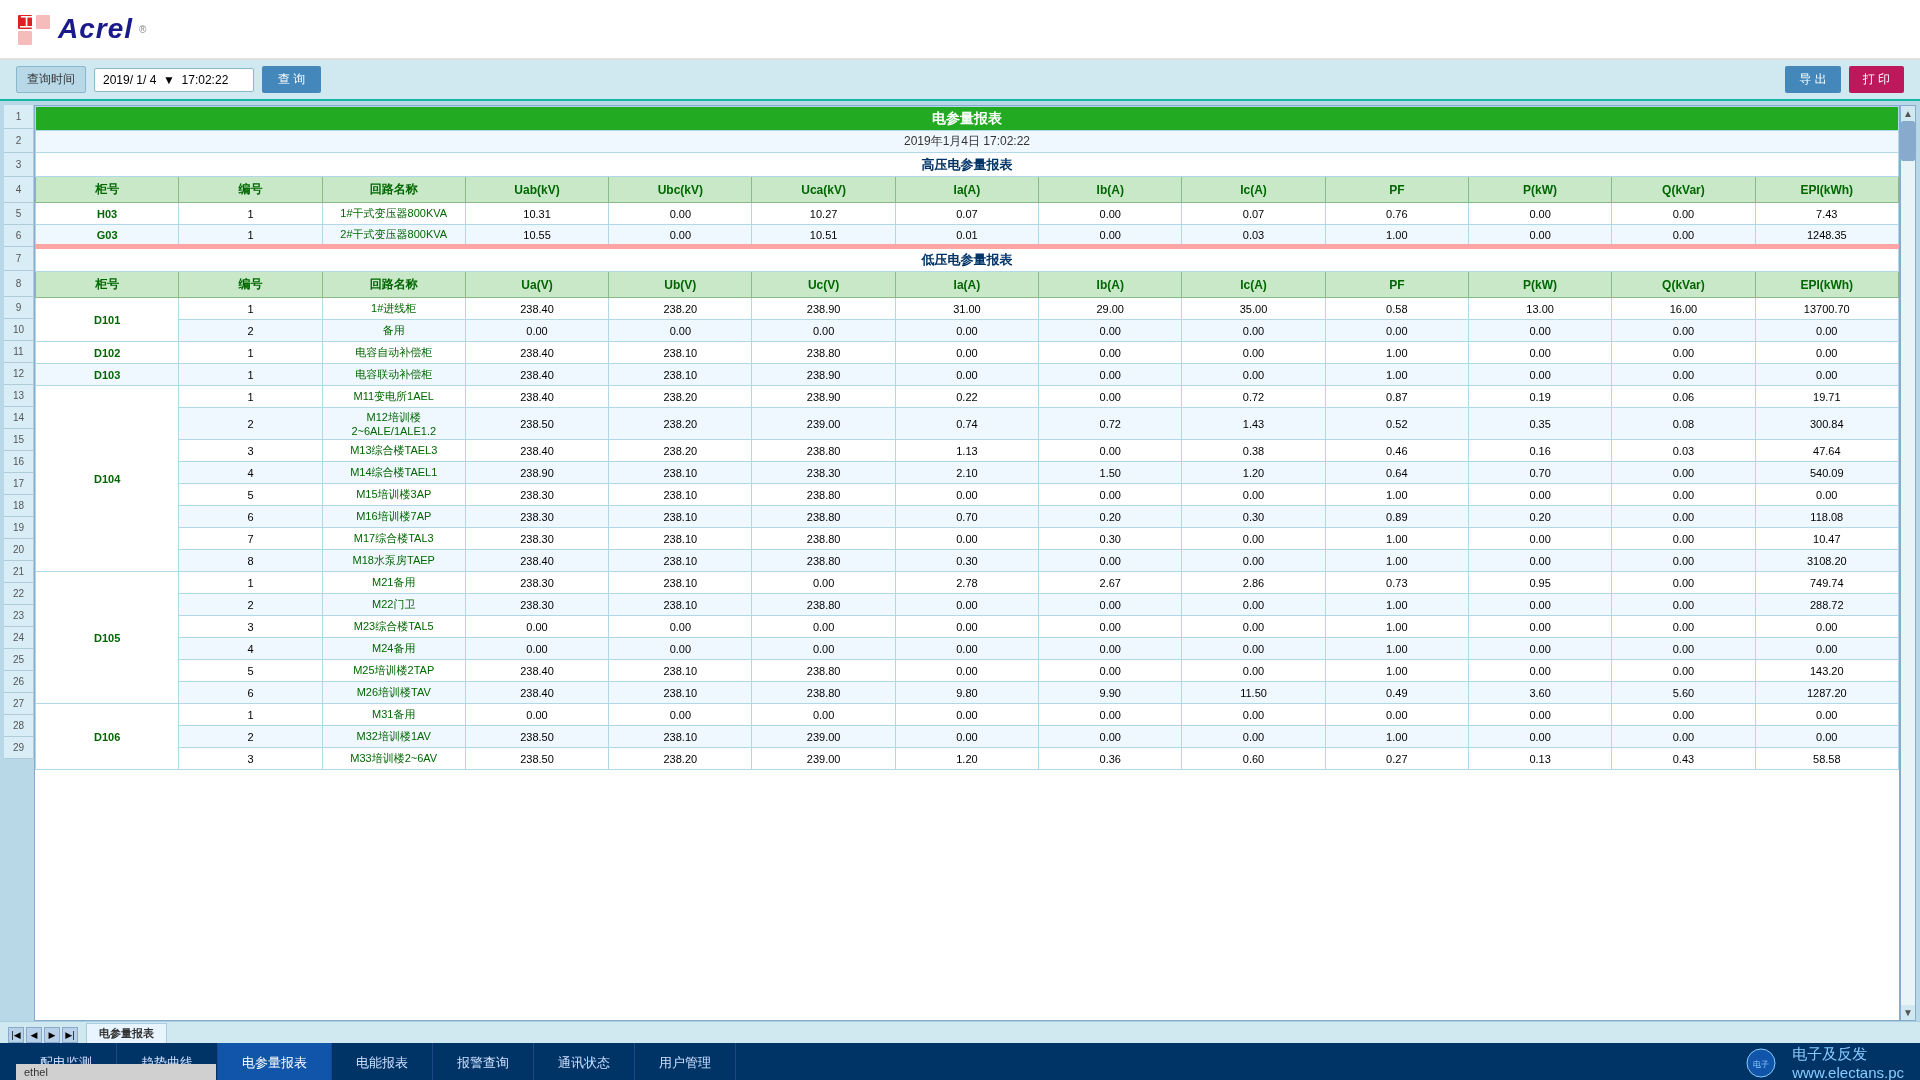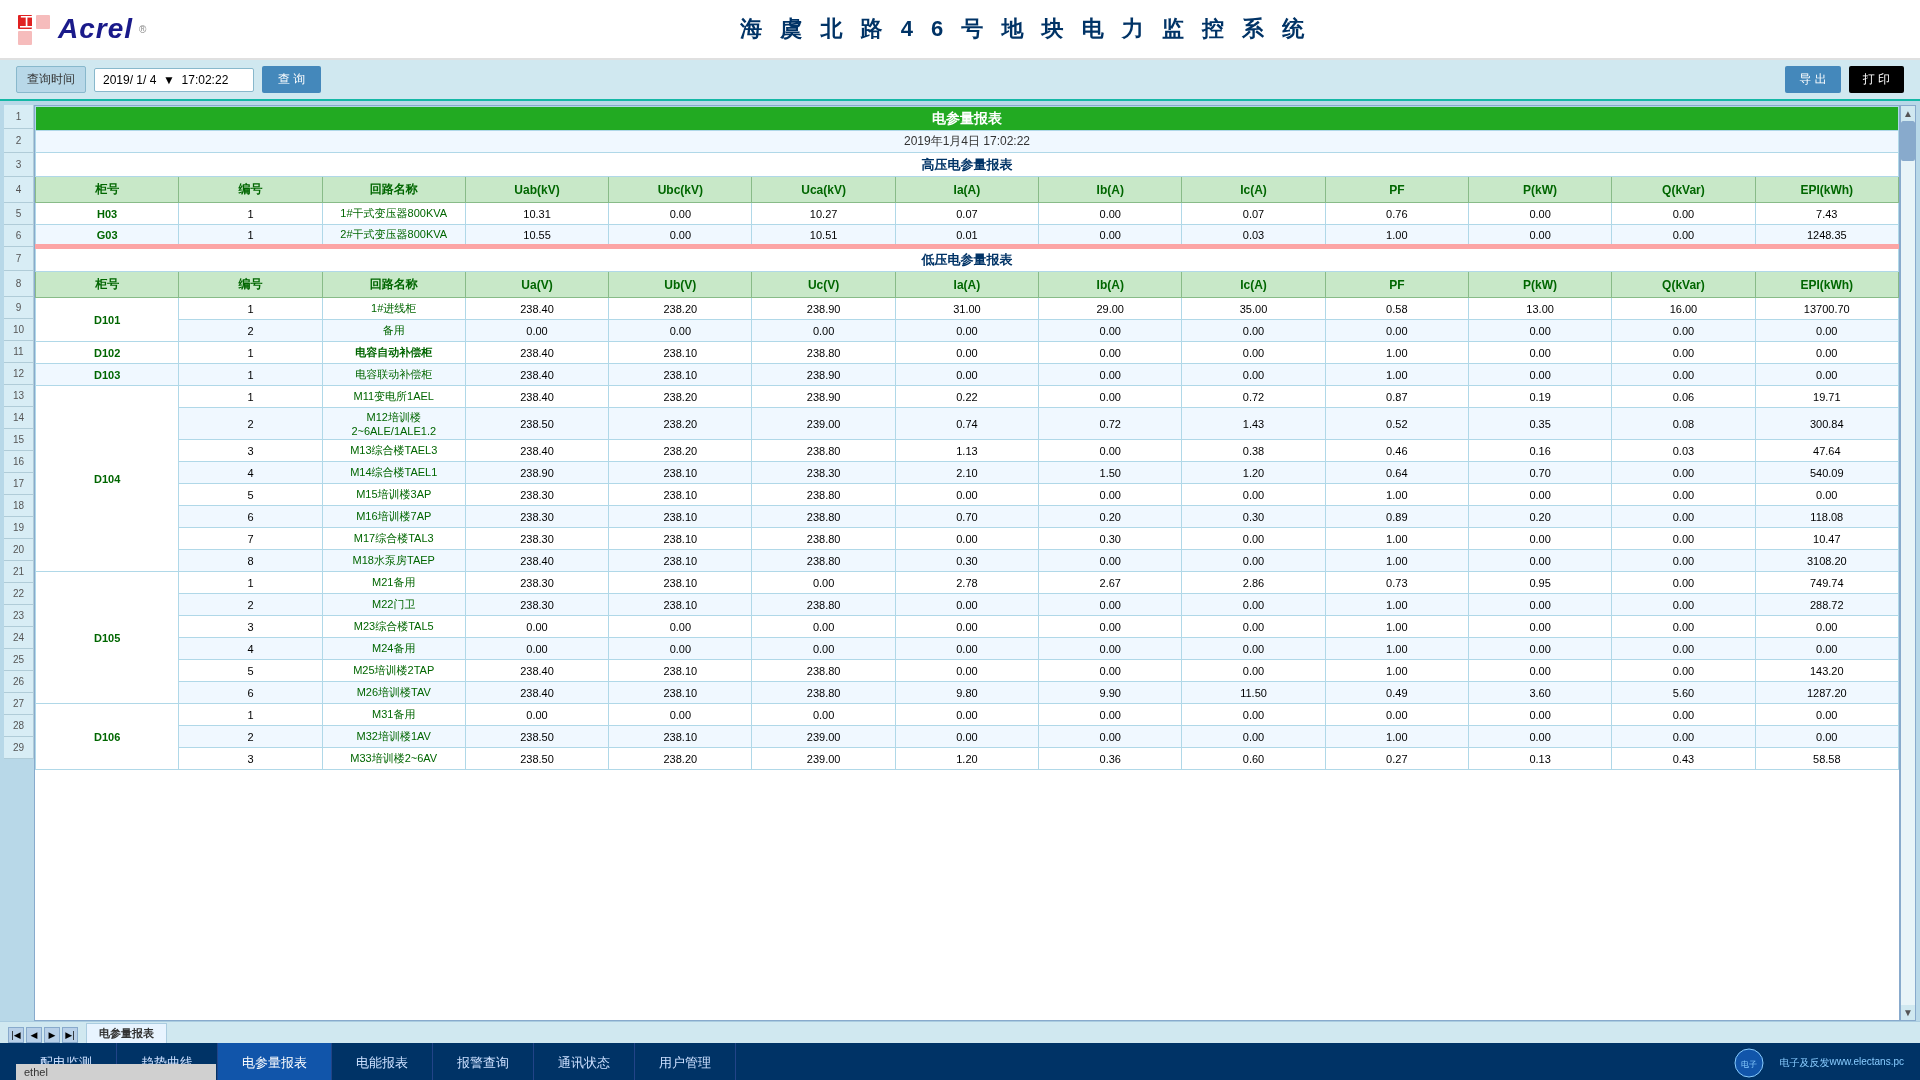--- a/index.html
+++ b/index.html
@@ -66,7 +66,6 @@
         <sup style="font-size:10px;color:#888;">®</sup>
     </div>
   </div>
-  <div class="header-title">海 虞 北 路 4 6 号 地 块 电 力 监 控 系 统</div>
 </div>
 
 <div class="toolbar">

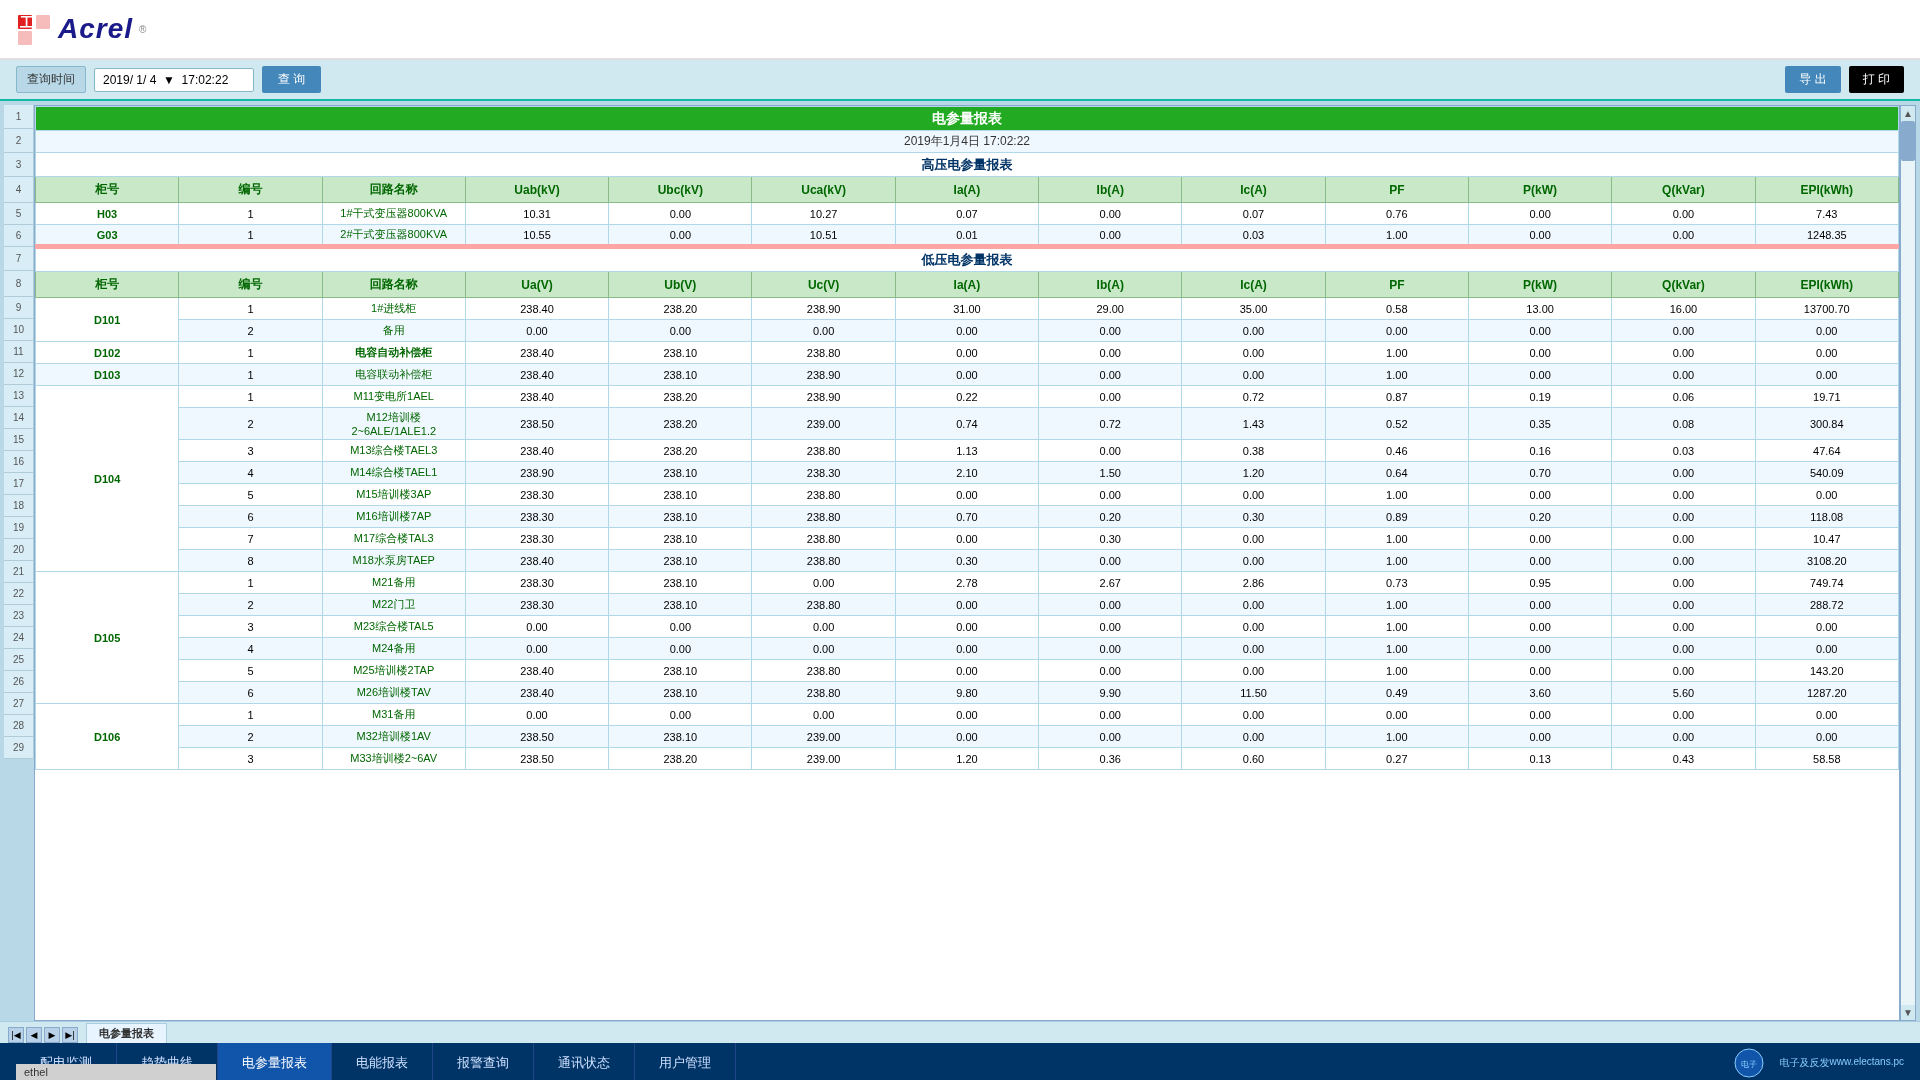--- a/index.html
+++ b/index.html
@@ -20,7 +20,7 @@
     .toolbar-query-btn { background: #4488bb; color: #fff; border: none; padding: 5px 16px; border-radius: 2px; cursor: pointer; font-size: 12px; }
     .toolbar-spacer { flex: 1; }
     .toolbar-export-btn { background: #4488bb; color: #fff; border: none; padding: 5px 14px; border-radius: 2px; cursor: pointer; font-size: 12px; }
-    .toolbar-print-btn { background: #000000; color: #fff; border: none; padding: 5px 14px; border-radius: 2px; cursor: pointer; font-size: 12px; }
+    .toolbar-print-btn { background: #be185d; color: #fff; border: none; padding: 5px 14px; border-radius: 2px; cursor: pointer; font-size: 12px; }
 
     
     .table-container { flex: 1; background: #fff; border: 1px solid #aacce0; overflow-y: scroll; overflow-x: hidden; }

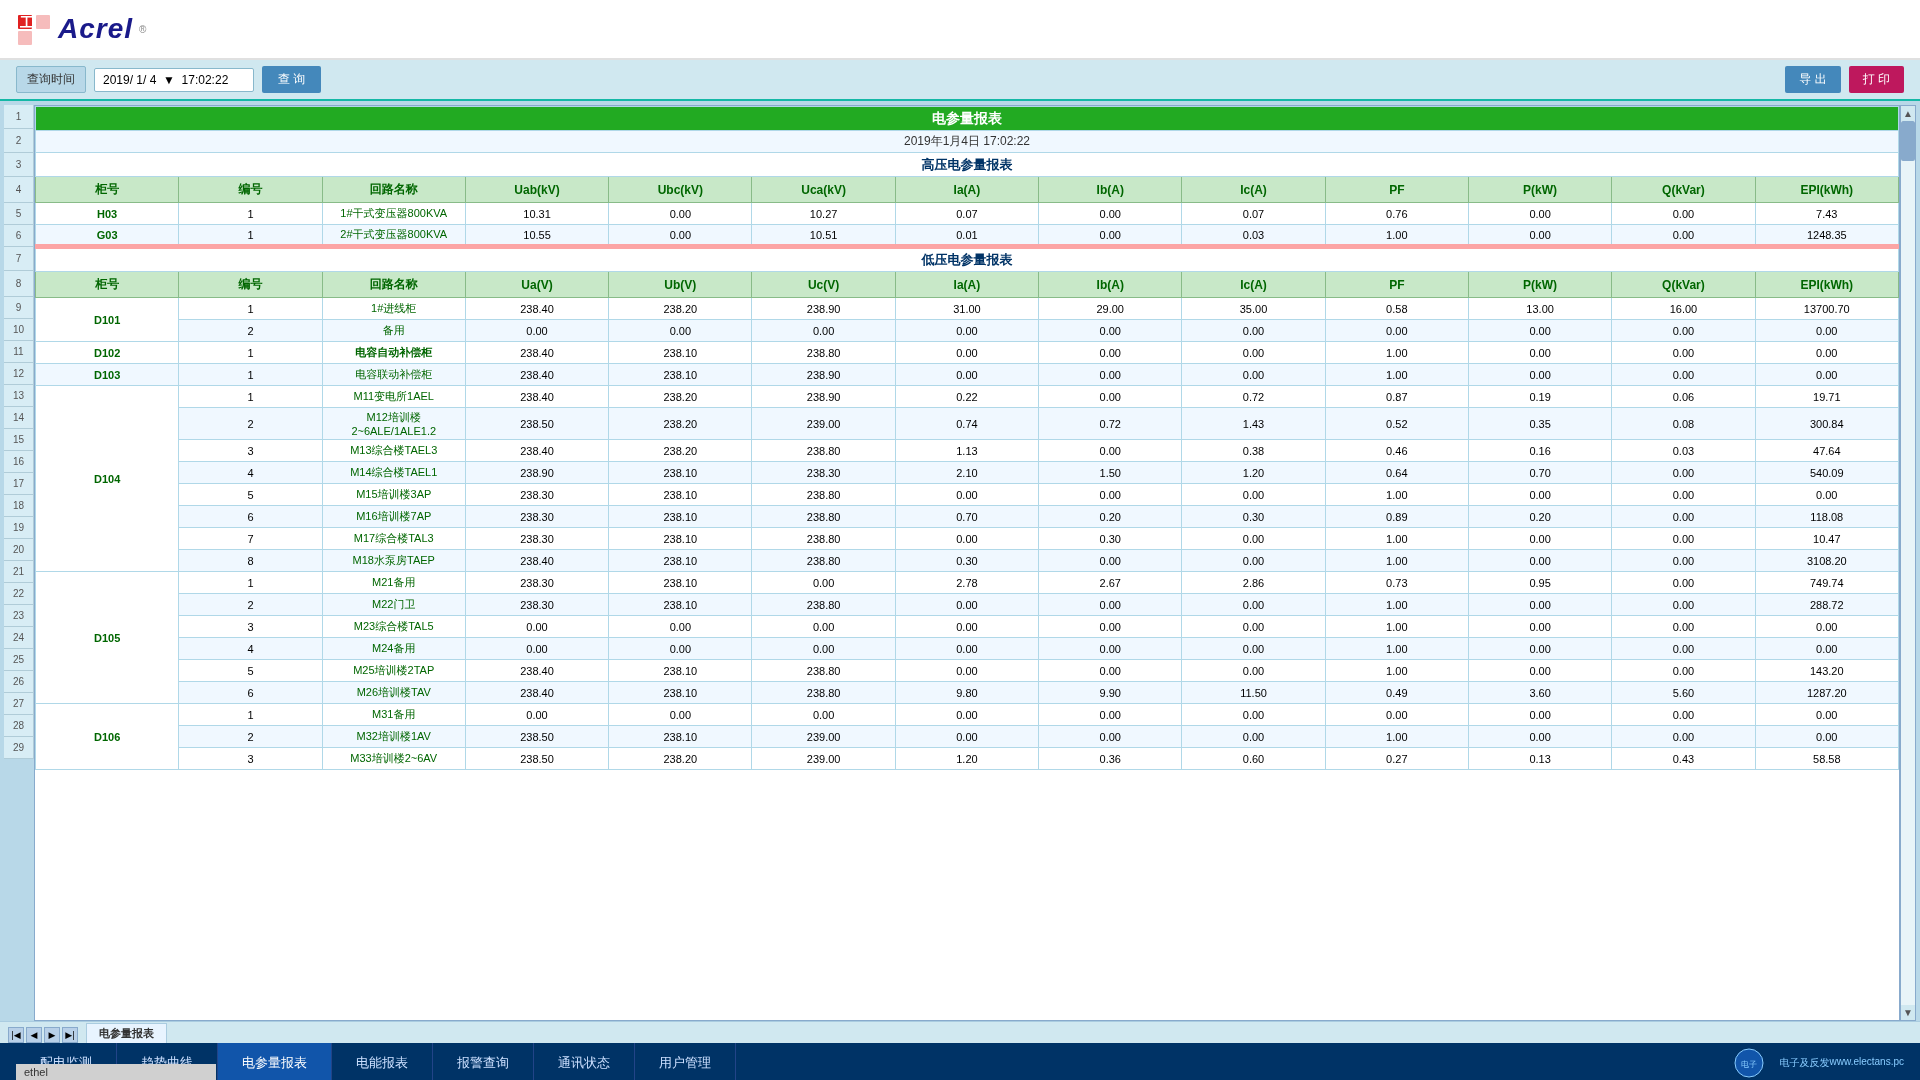--- a/index.html
+++ b/index.html
@@ -226,7 +226,7 @@
       <tr style="background:#14b8a6;border-radius:10px;">
         <td class="cabinet-col" style="color:#006600;">D102</td>
         <td>1</td>
-        <td style="color:#006600;font-weight:bold;">电容自动补偿柜</td>
+        <td style="color:#006600;">电容自动补偿柜</td>
         <td>238.40</td>
             <td>238.10</td>
             <td>238.80</td>

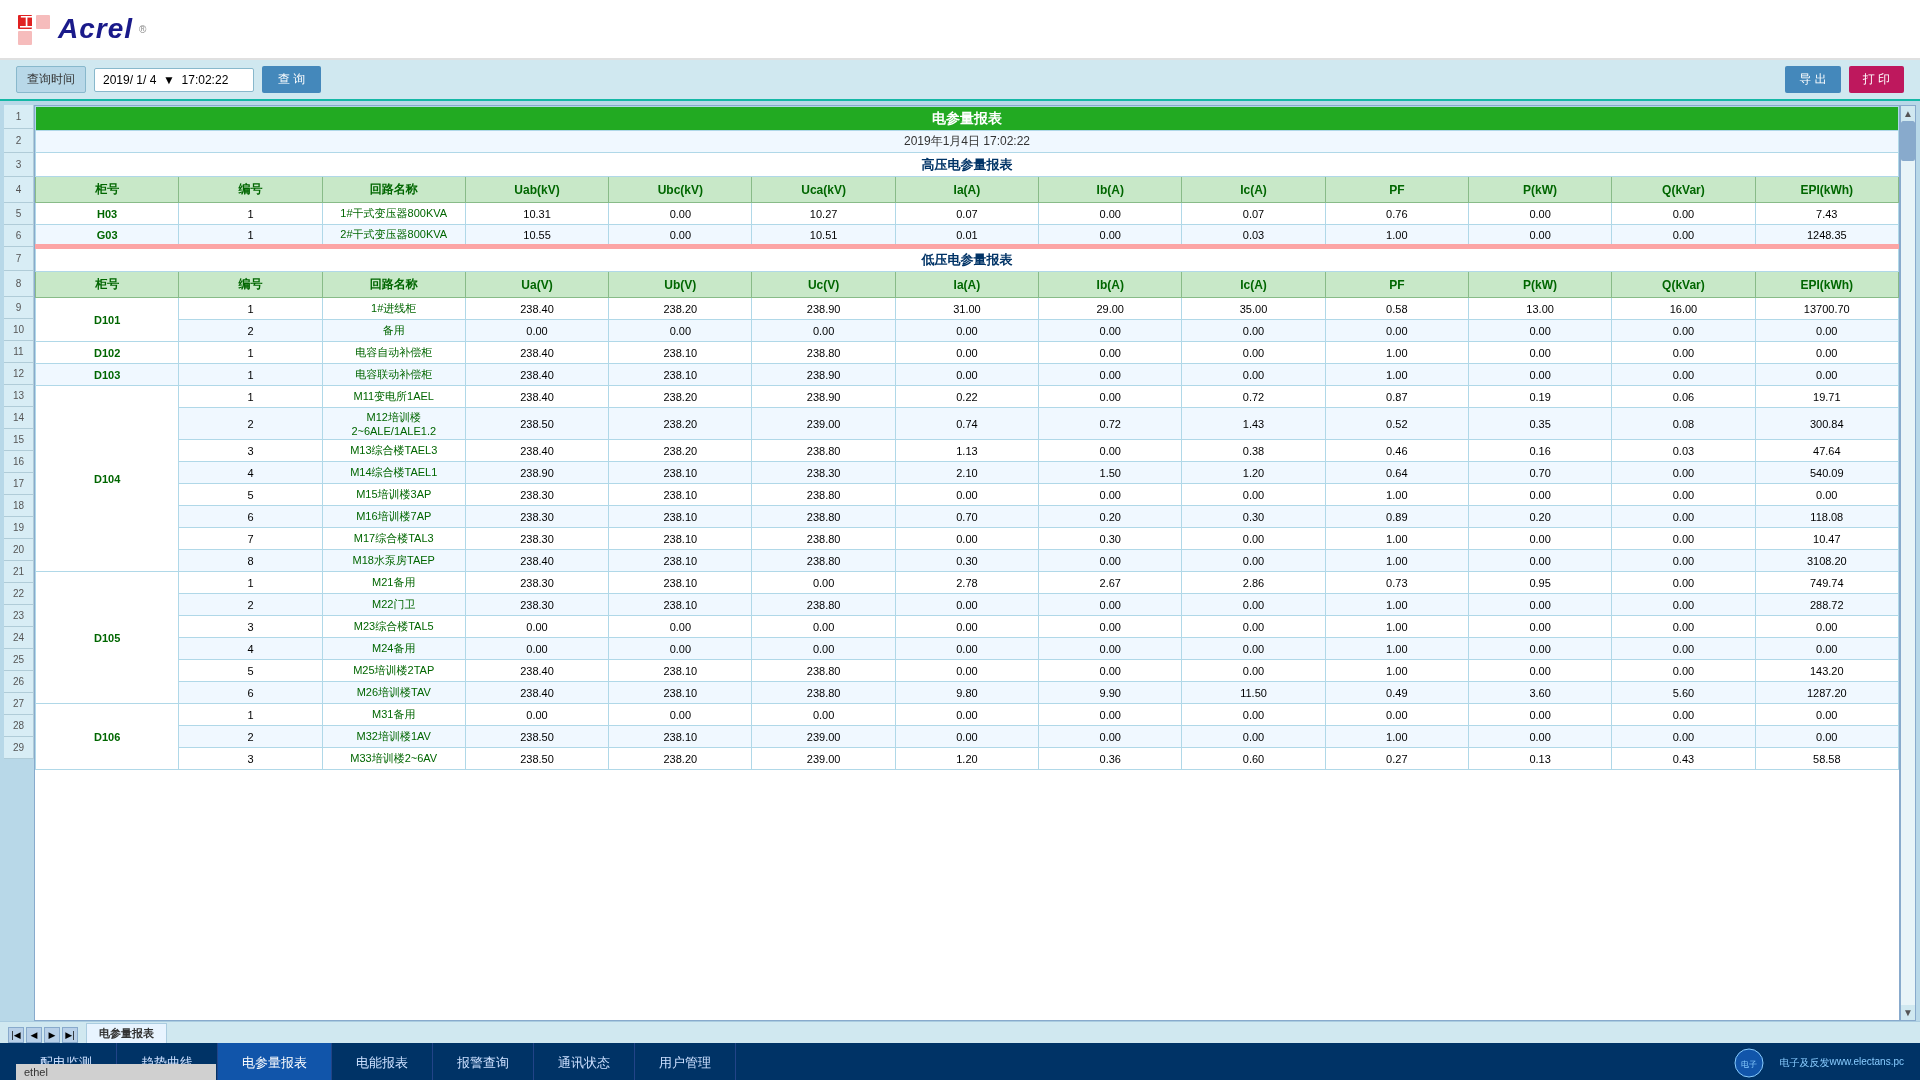--- a/index.html
+++ b/index.html
@@ -531,7 +531,7 @@
       <circle cx="15" cy="15" r="14" fill="#1155aa" stroke="#88ccff" stroke-width="1"></circle>
       <text x="15" y="19" text-anchor="middle" font-size="8" fill="#88ccff">电子</text>
     </svg>
-    <div style="display:flex;font-size:10px;color:#88ccff;">
+    <div style="display:flex;flex-direction:column;font-size:15px;color:#88ccff;">
       <span>电子及反发</span>
       <span>www.electans.pc</span>
     </div>

